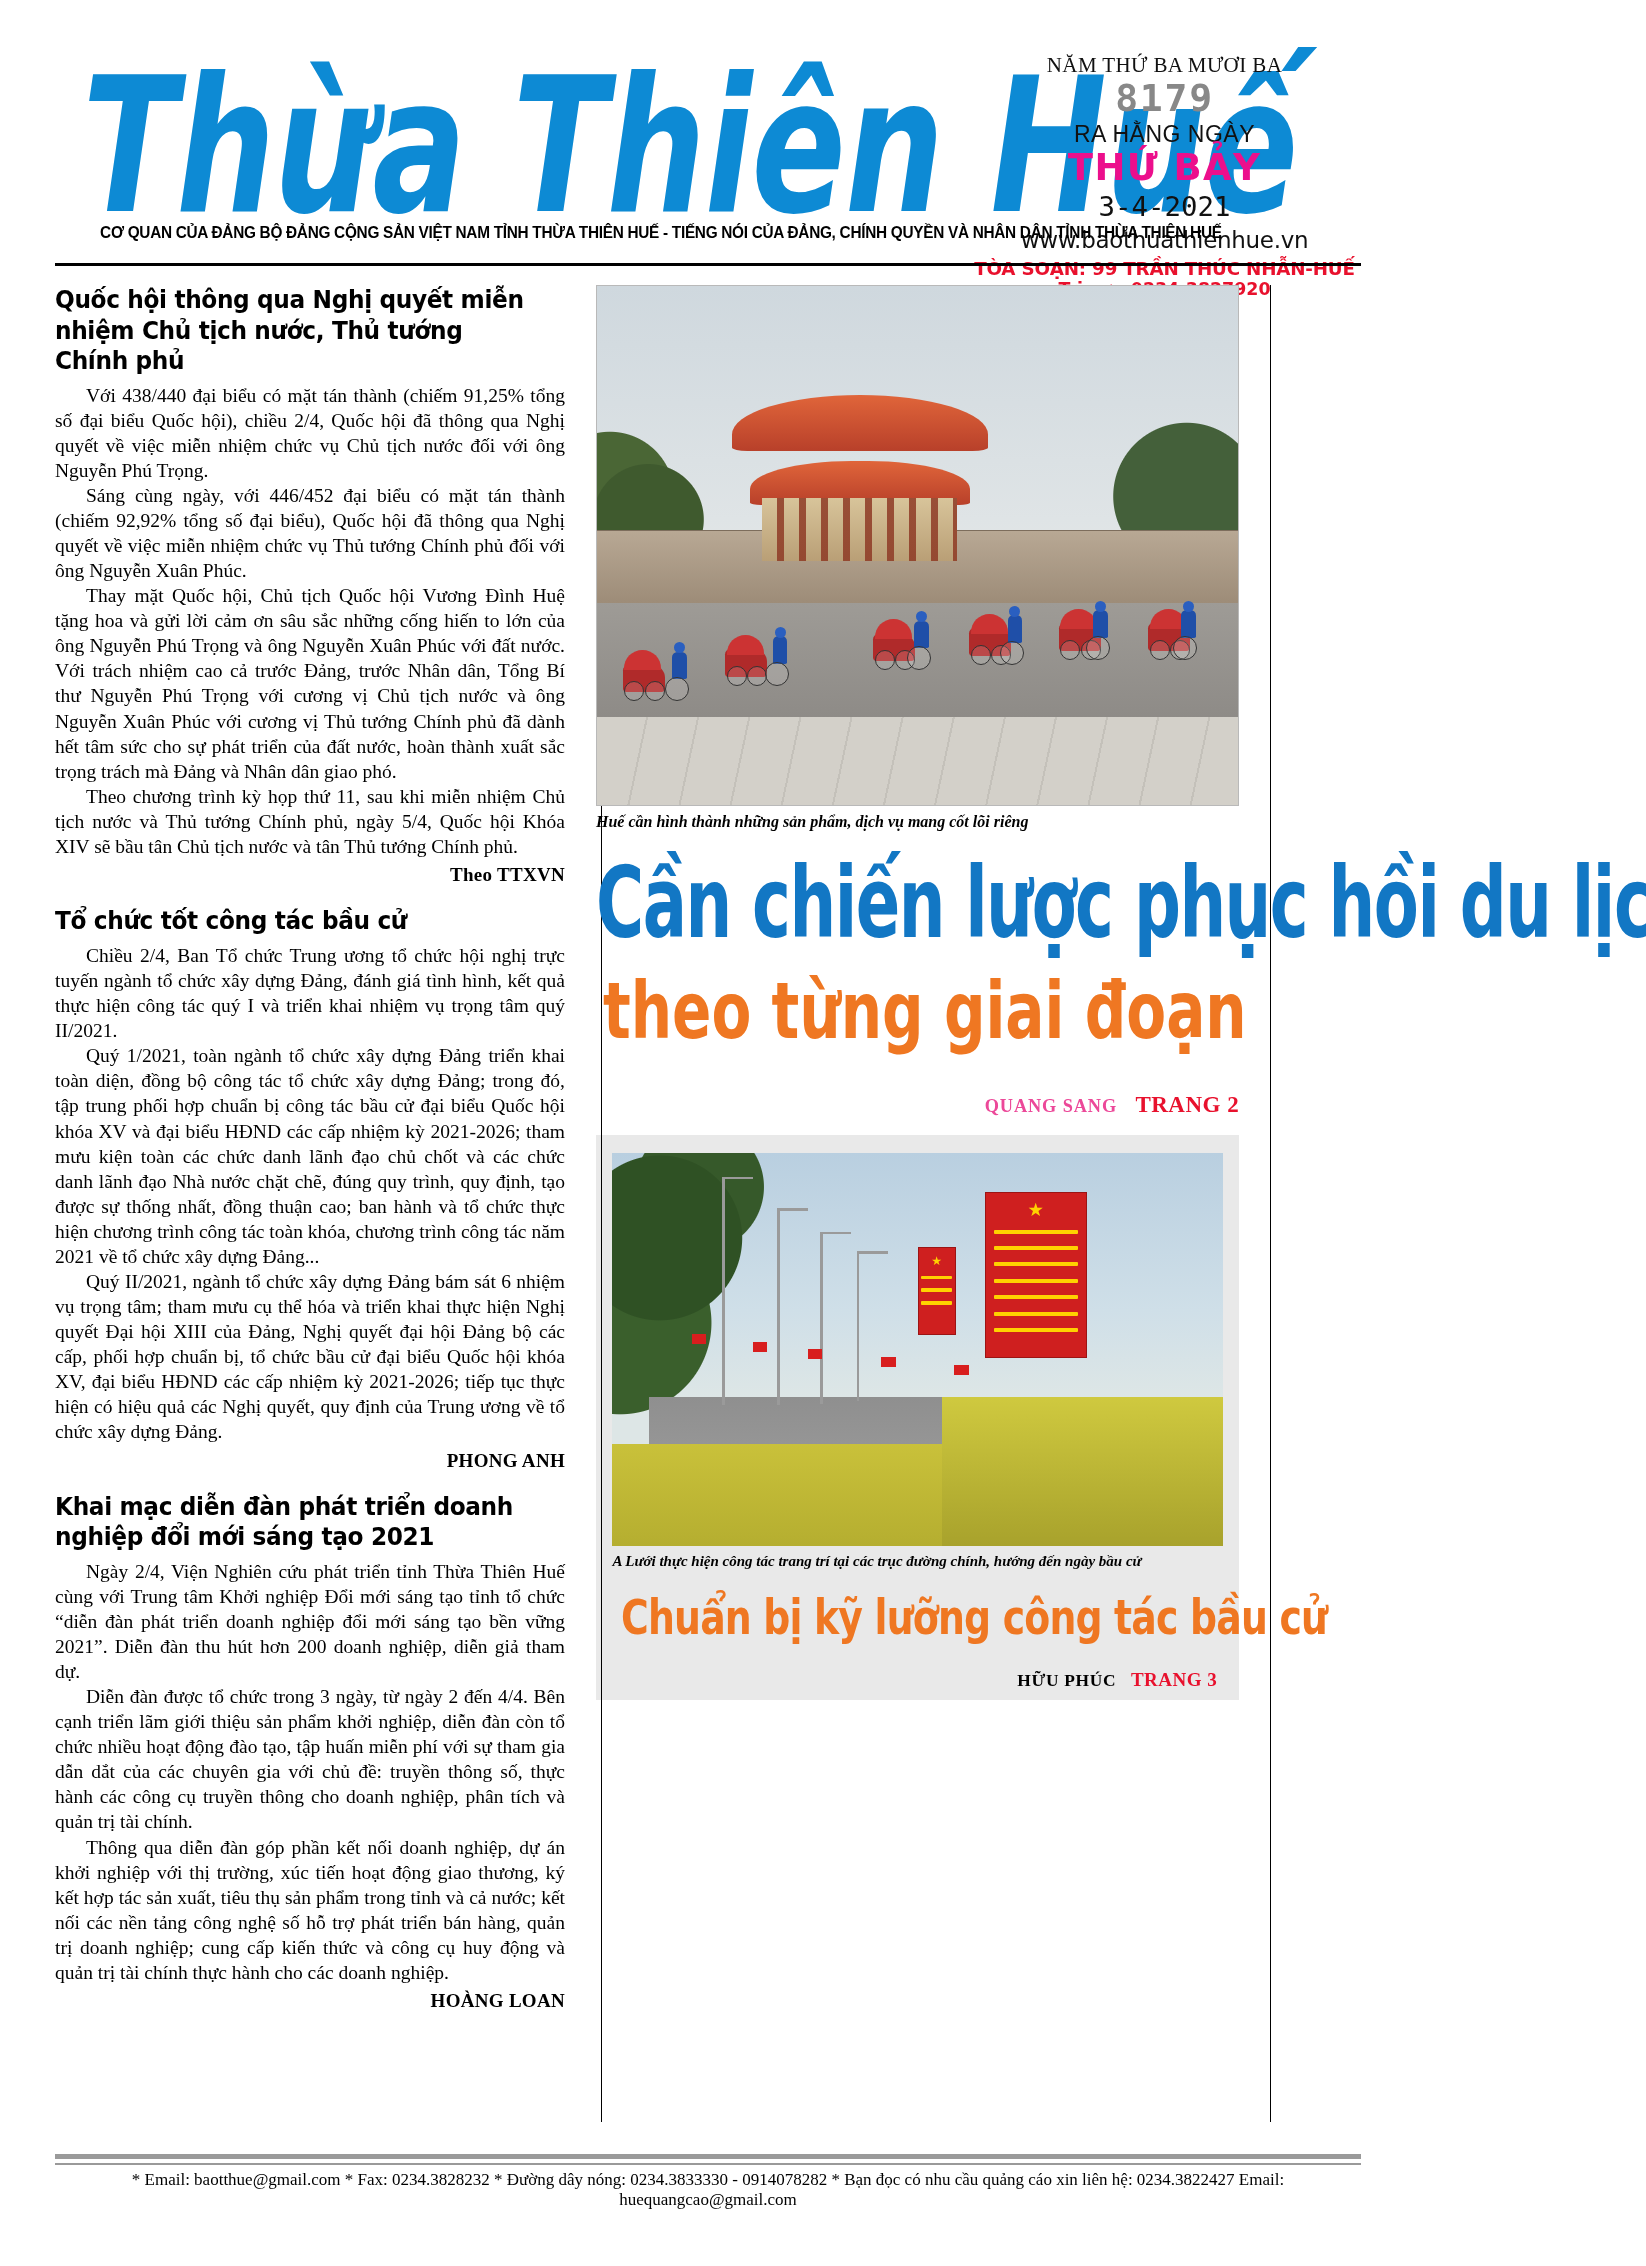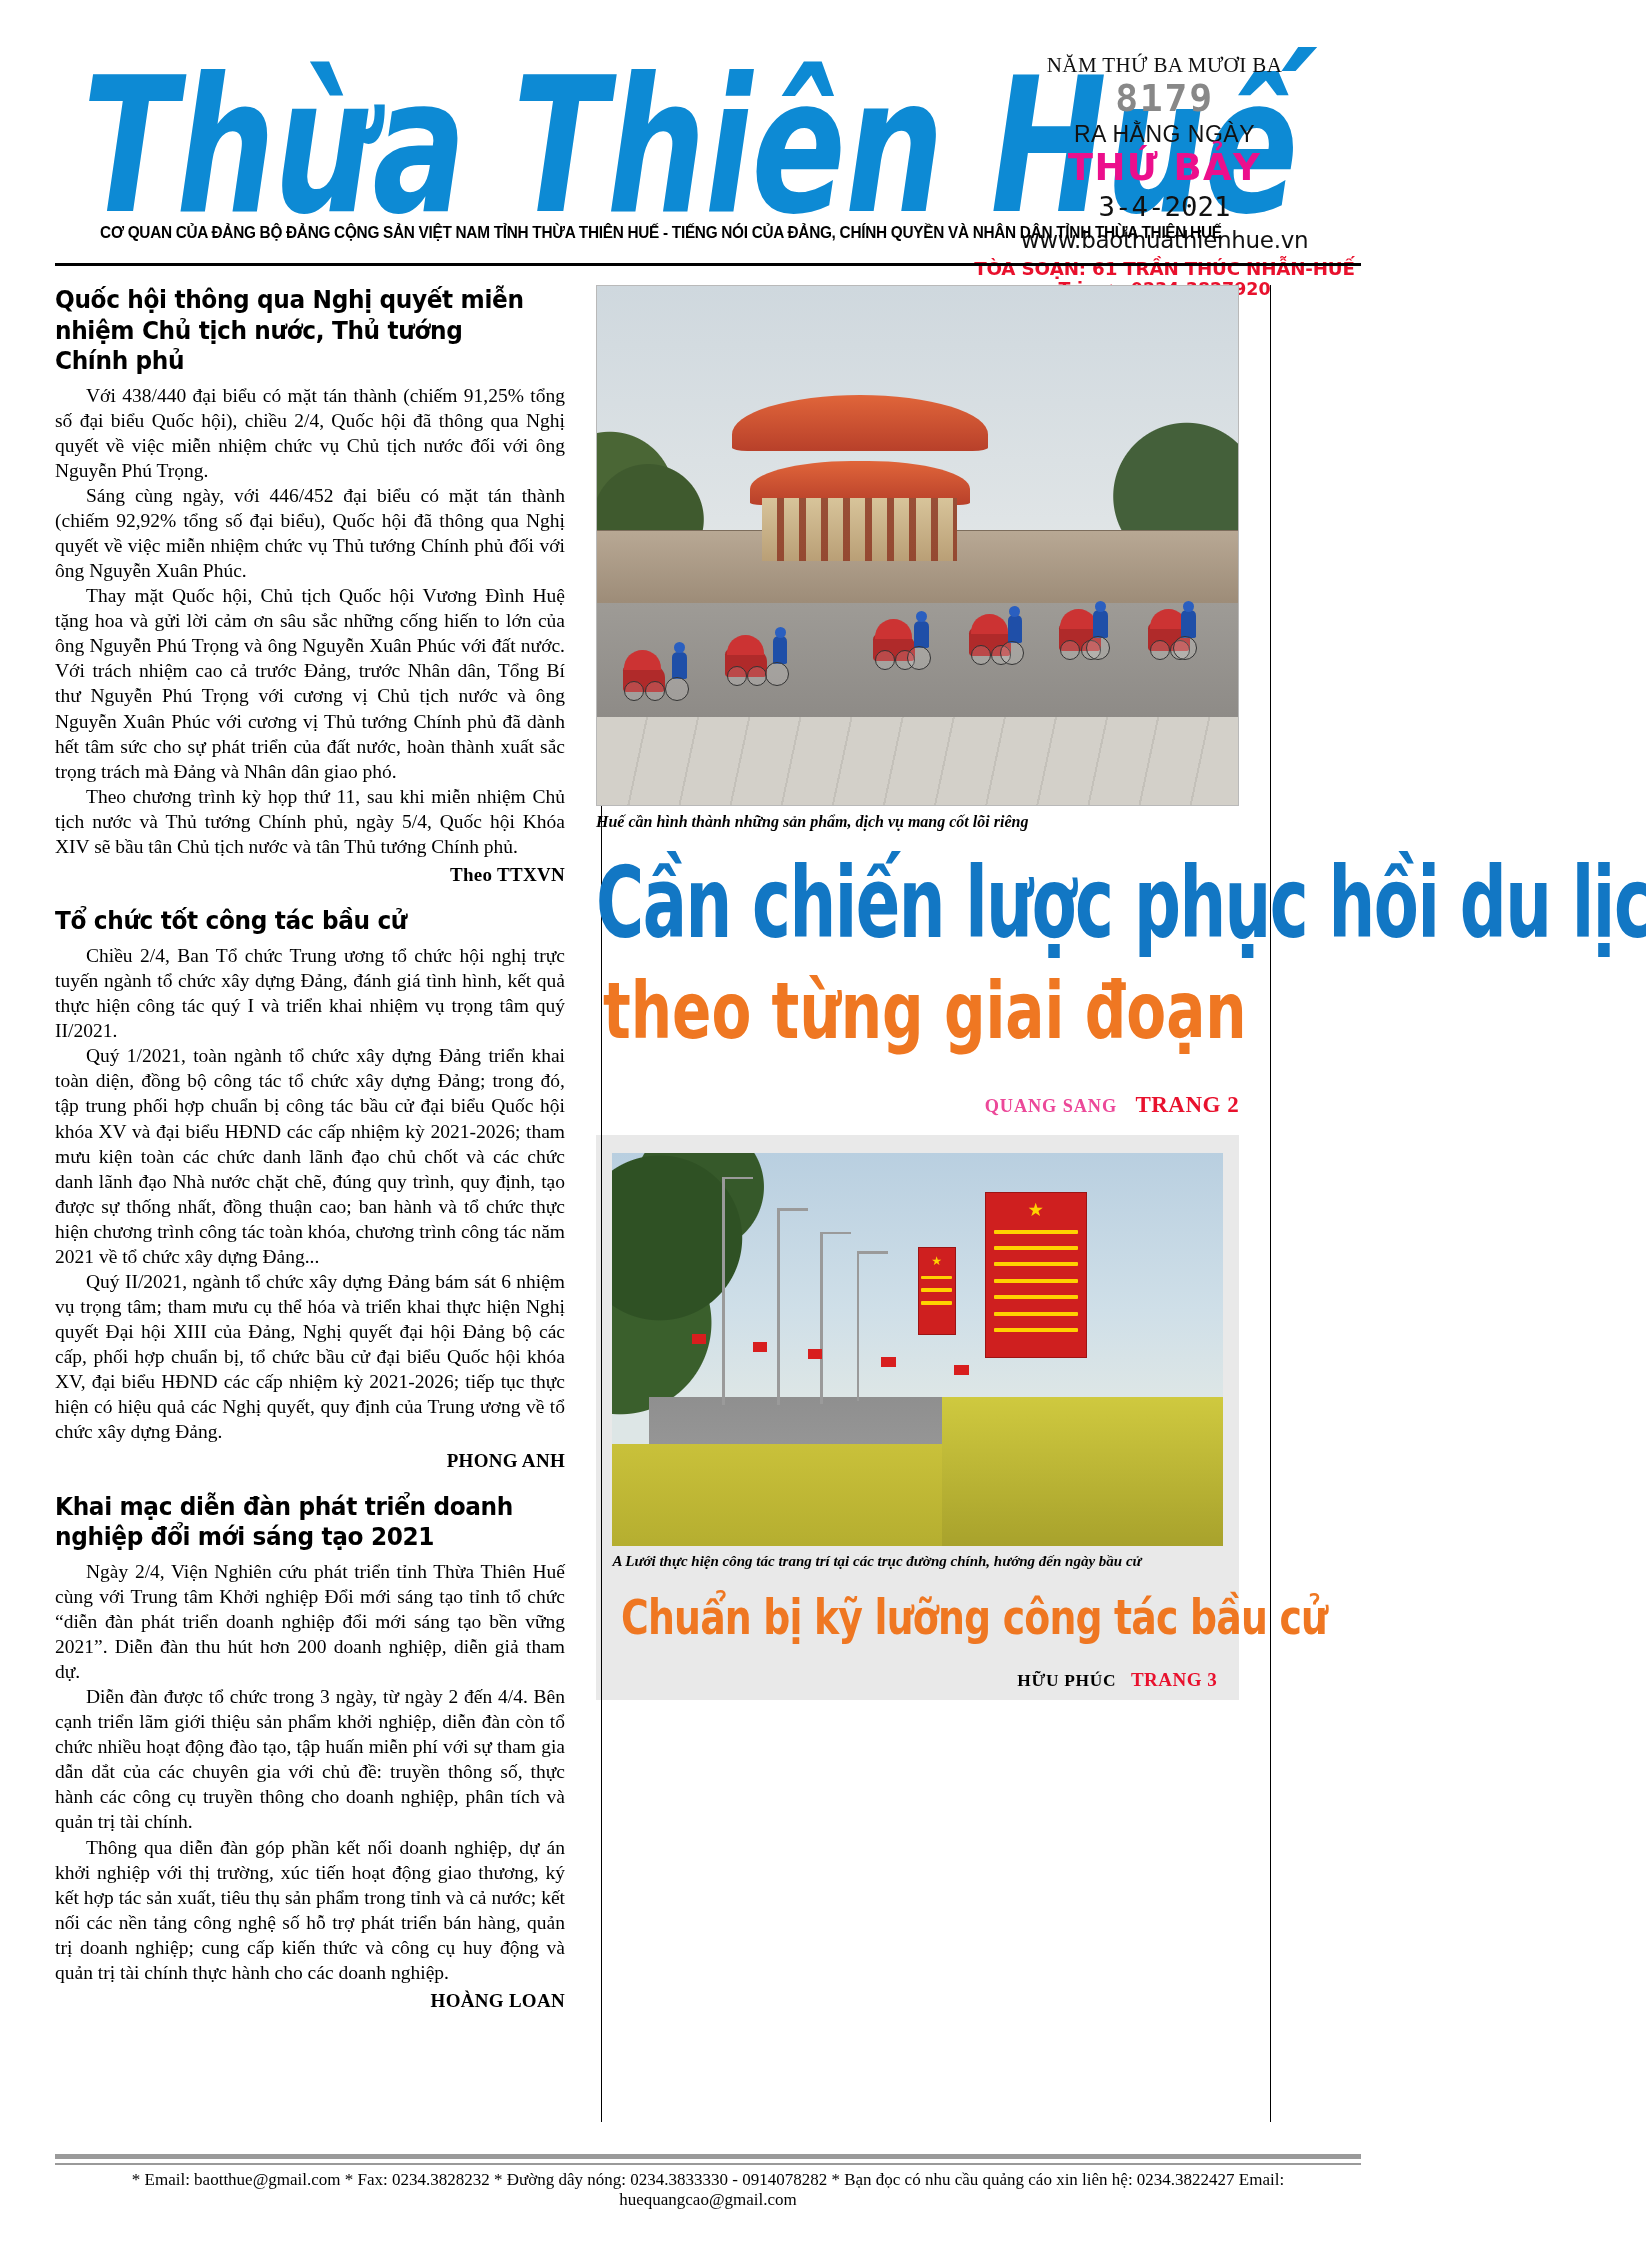--- a/index.html
+++ b/index.html
@@ -395,7 +395,7 @@
       <div class="mh-weekday">THỨ BẢY</div>
       <div class="mh-date">3-4-2021</div>
       <div class="mh-web">www.baothuathienhue.vn</div>
-      <div class="mh-office">TÒA SOẠN: 61 TRẦN THÚC NHẪN-HUẾ</div>
+      <div class="mh-office">TÒA SOẠN: 99 TRẦN THÚC NHẪN-HUẾ</div>
       <div class="mh-phone">Trị sự : 0234.3827920</div>
     </div>
 

